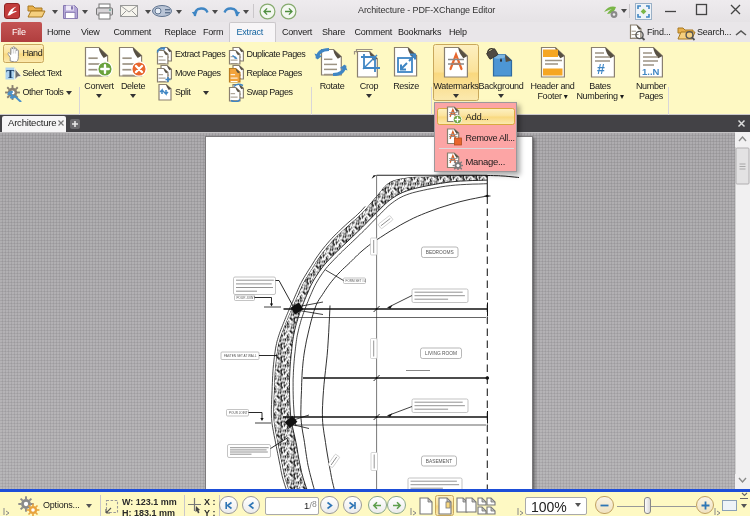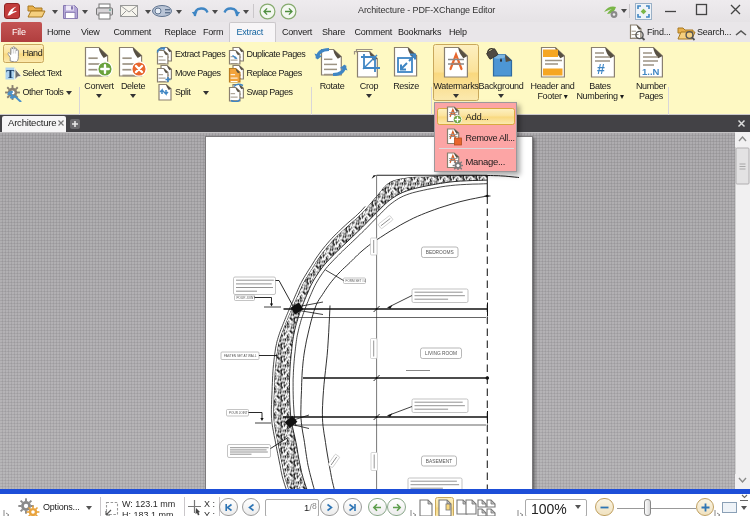--- a/index.html
+++ b/index.html
@@ -14,7 +14,7 @@
  background-image:radial-gradient(circle at 1px 1px, rgba(255,255,255,.17) 0.6px, rgba(0,0,0,0) 1.15px),radial-gradient(circle at 2.5px 2.5px, rgba(0,0,0,.07) 0.6px, rgba(0,0,0,0) 1.15px),linear-gradient(#a19fa2,#adabae);
  background-size:3px 3px,3px 3px,100% 100%;
  border-top:1px solid #c2c0c2}
-#statusbar{position:absolute;left:0;top:489px;width:750px;height:27px;background:#ffffff;border-top:5px solid #1d4ed8}
+#statusbar{position:absolute;left:0;top:489px;width:750px;height:27px;background:#fef9c3;border-top:3px solid #1d4ed8}
 .mi{position:absolute;top:0;height:20px;line-height:20px;font-size:9px;letter-spacing:-0.2px;color:#1a1a1a;white-space:nowrap}
 .glabel{position:absolute;top:103px;font-size:8.5px;letter-spacing:-0.3px;color:#8a8a8a;text-align:center;white-space:nowrap}
 .gsep{position:absolute;top:45px;height:66px;width:1px;background:#d9d6d9}

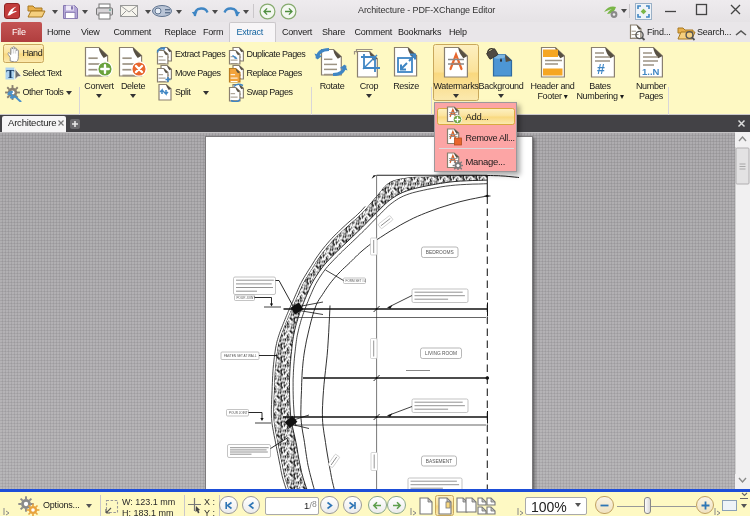--- a/index.html
+++ b/index.html
@@ -24,7 +24,7 @@
 .arr{position:absolute;width:0;height:0;border-left:3.5px solid transparent;border-right:3.5px solid transparent;border-top:4px solid #4a4a4a}
 .sep{position:absolute;width:1px;background:#cac7ca}
 .st{position:absolute;font-size:9px;letter-spacing:-0.2px;color:#1a1a1a;line-height:27px;white-space:nowrap}
-.num{font-size:9px;font-weight:normal;color:#2a2a2a;line-height:10px;position:absolute}
+.num{font-size:9px;font-weight:bold;color:#2a2a2a;line-height:10px;position:absolute}
 .circ{position:absolute;width:18.5px;height:18.5px;border-radius:50%;border:1px solid #9a9a9a;background:linear-gradient(#fefefe,#ececec)}
 </style></head><body>
 <div id="titlebar">

